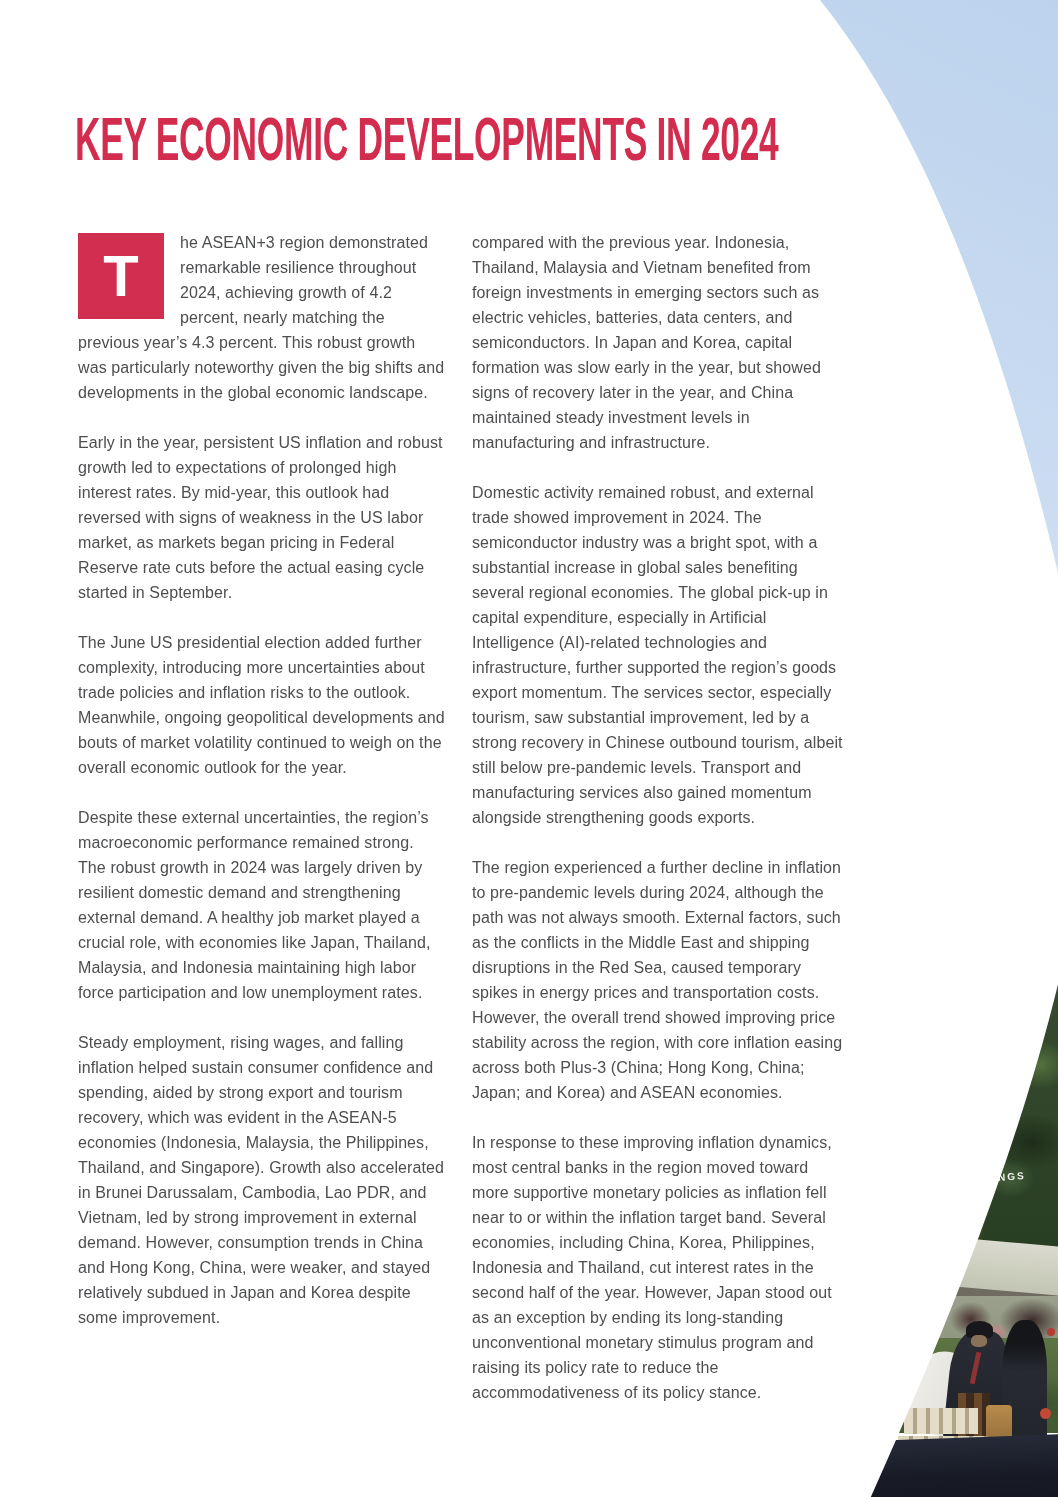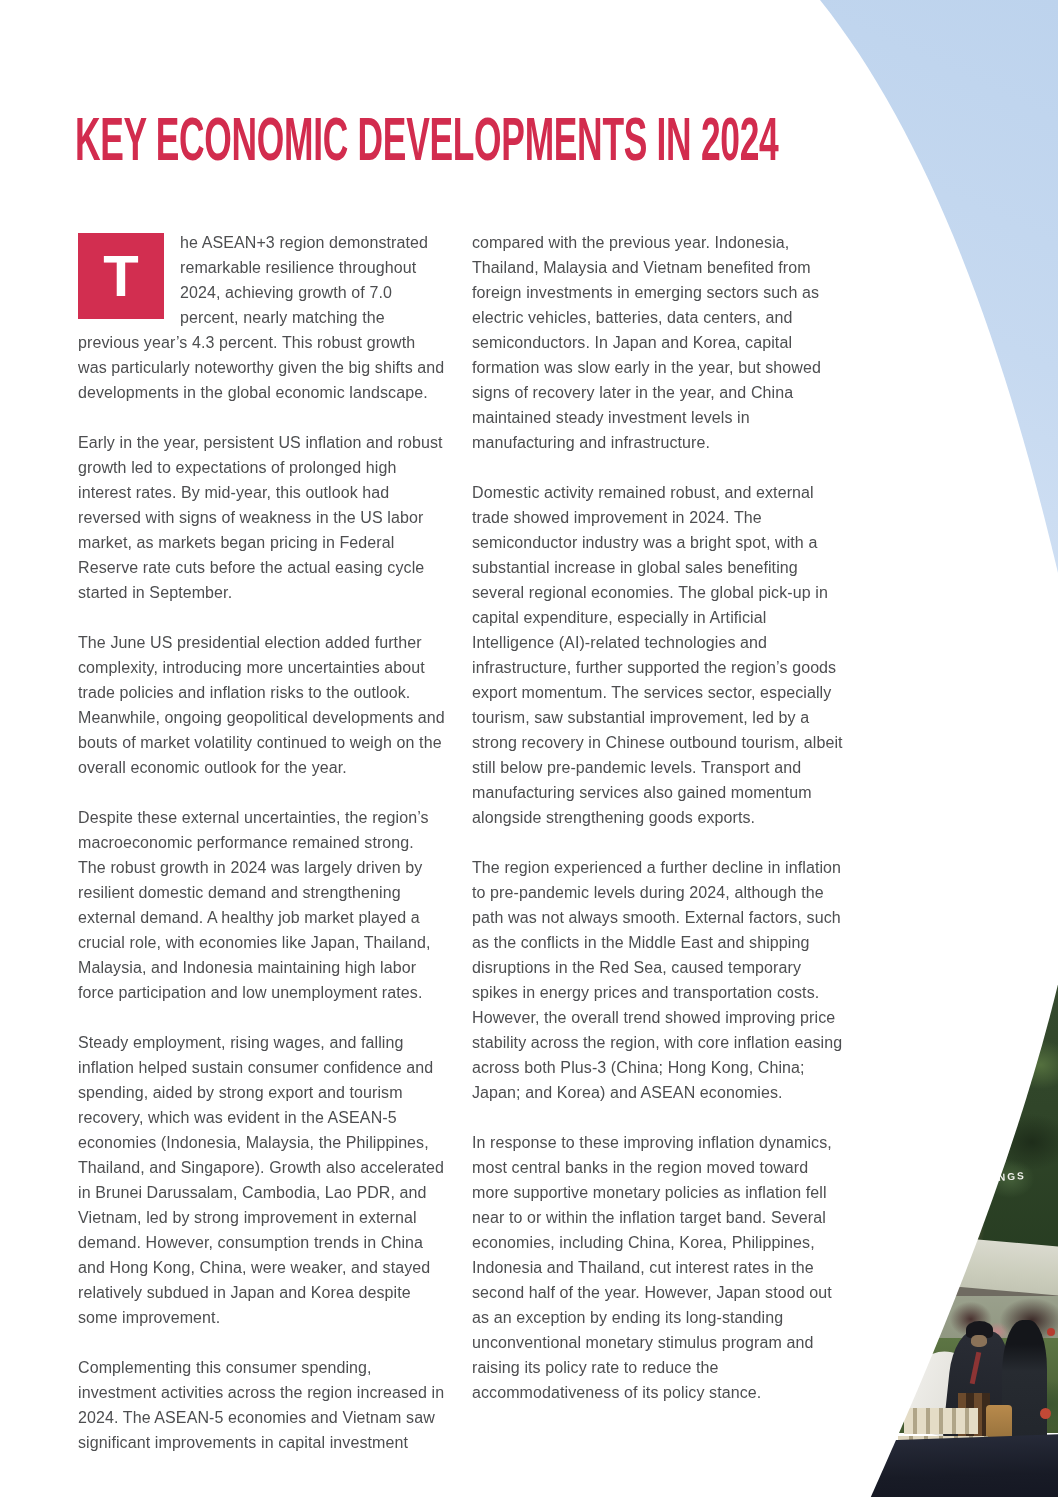--- a/index.html
+++ b/index.html
@@ -171,7 +171,7 @@
     <div class="columns">
       <div class="col col-left">
         <p>
-          <span class="dropcap"><span>T</span></span><span>he ASEAN+3 region demonstrated remarkable resilience throughout 2024, achieving growth of 7.0 percent, nearly matching the previous year’s 4.3 percent. This robust growth was particularly noteworthy given the big shifts and developments in the global economic landscape.</span>
+          <span class="dropcap"><span>T</span></span><span>he ASEAN+3 region demonstrated remarkable resilience throughout 2024, achieving growth of 4.2 percent, nearly matching the previous year’s 4.3 percent. This robust growth was particularly noteworthy given the big shifts and developments in the global economic landscape.</span>
         </p>
         <p>Early in the year, persistent US inflation and robust growth led to expectations of prolonged high interest rates. By mid-year, this outlook had reversed with signs of weakness in the US labor market, as markets began pricing in Federal Reserve rate cuts before the actual easing cycle started in September.</p>
         <p>The June US presidential election added further complexity, introducing more uncertainties about trade policies and inflation risks to the outlook. Meanwhile, ongoing geopolitical developments and bouts of market volatility continued to weigh on the overall economic outlook for the year.</p>

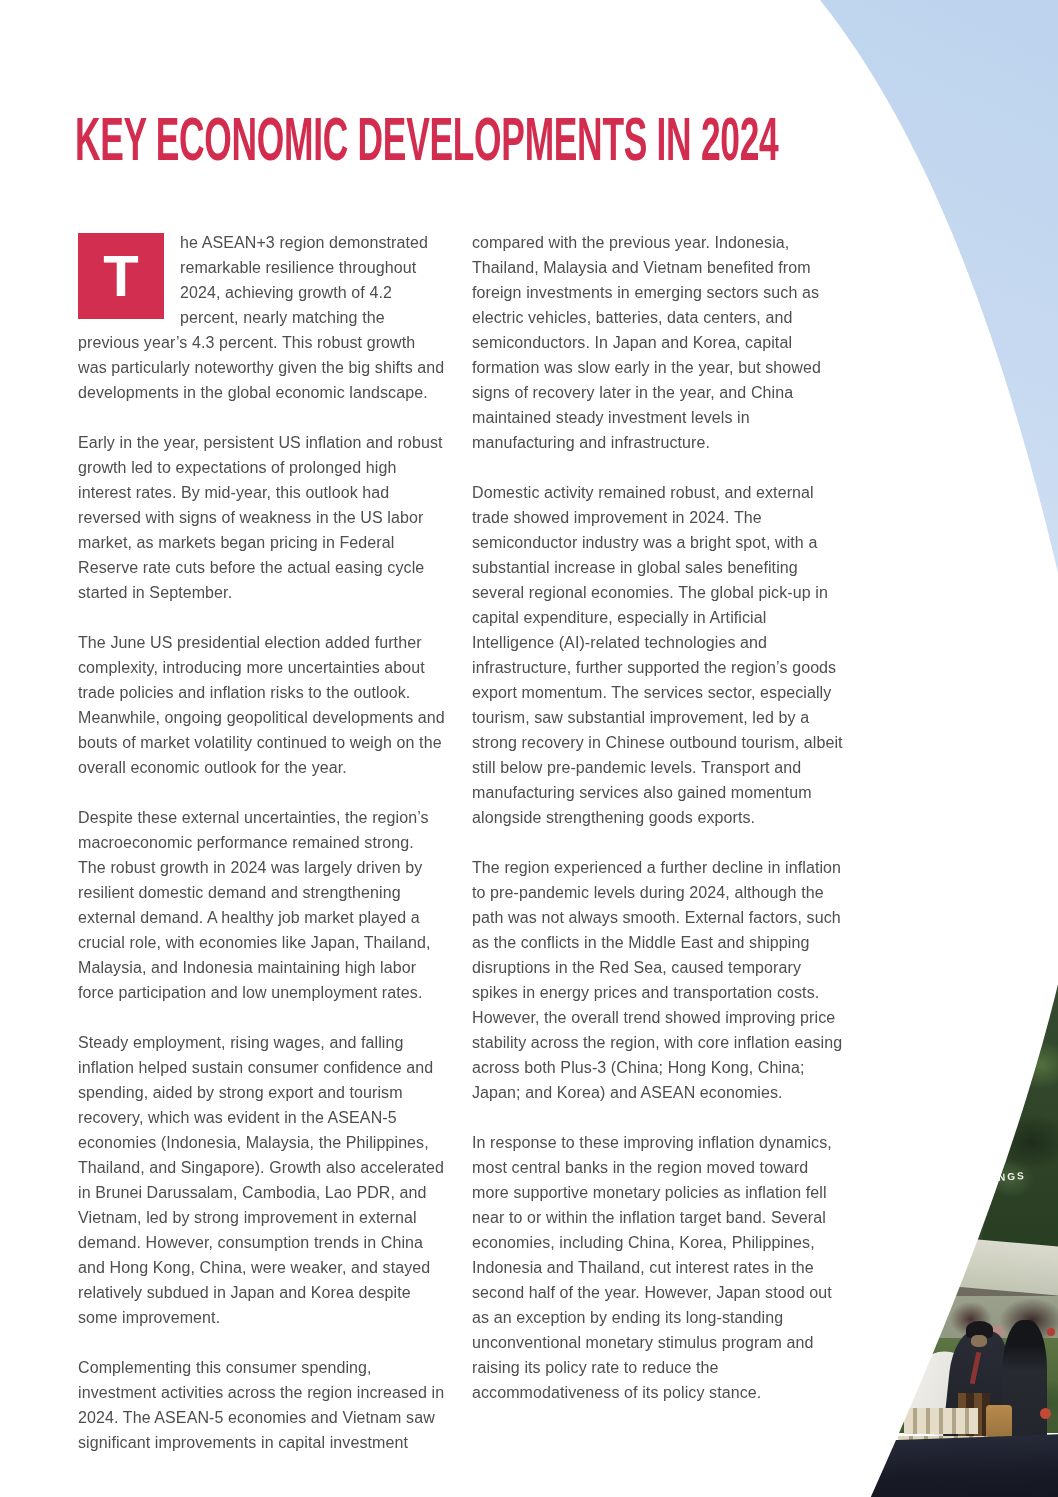--- a/index.html
+++ b/index.html
@@ -177,7 +177,6 @@
         <p>The June US presidential election added further complexity, introducing more uncertainties about trade policies and inflation risks to the outlook. Meanwhile, ongoing geopolitical developments and bouts of market volatility continued to weigh on the overall economic outlook for the year.</p>
         <p>Despite these external uncertainties, the region’s macroeconomic performance remained strong. The robust growth in 2024 was largely driven by resilient domestic demand and strengthening external demand. A healthy job market played a crucial role, with economies like Japan, Thailand, Malaysia, and Indonesia maintaining high labor force participation and low unemployment rates.</p>
         <p>Steady employment, rising wages, and falling inflation helped sustain consumer confidence and spending, aided by strong export and tourism recovery, which was evident in the ASEAN-5 economies (Indonesia, Malaysia, the Philippines, Thailand, and Singapore). Growth also accelerated in Brunei Darussalam, Cambodia, Lao PDR, and Vietnam, led by strong improvement in external demand. However, consumption trends in China and Hong Kong, China, were weaker, and stayed relatively subdued in Japan and Korea despite some improvement.</p>
-        <p>Complementing this consumer spending, investment activities across the region increased in 2024. The ASEAN-5 economies and Vietnam saw significant improvements in capital investment</p>
       </div>
       <div class="col col-right">
         <p>compared with the previous year. Indonesia, Thailand, Malaysia and Vietnam benefited from foreign investments in emerging sectors such as electric vehicles, batteries, data centers, and semiconductors. In Japan and Korea, capital formation was slow early in the year, but showed signs of recovery later in the year, and China maintained steady investment levels in manufacturing and infrastructure.</p>

